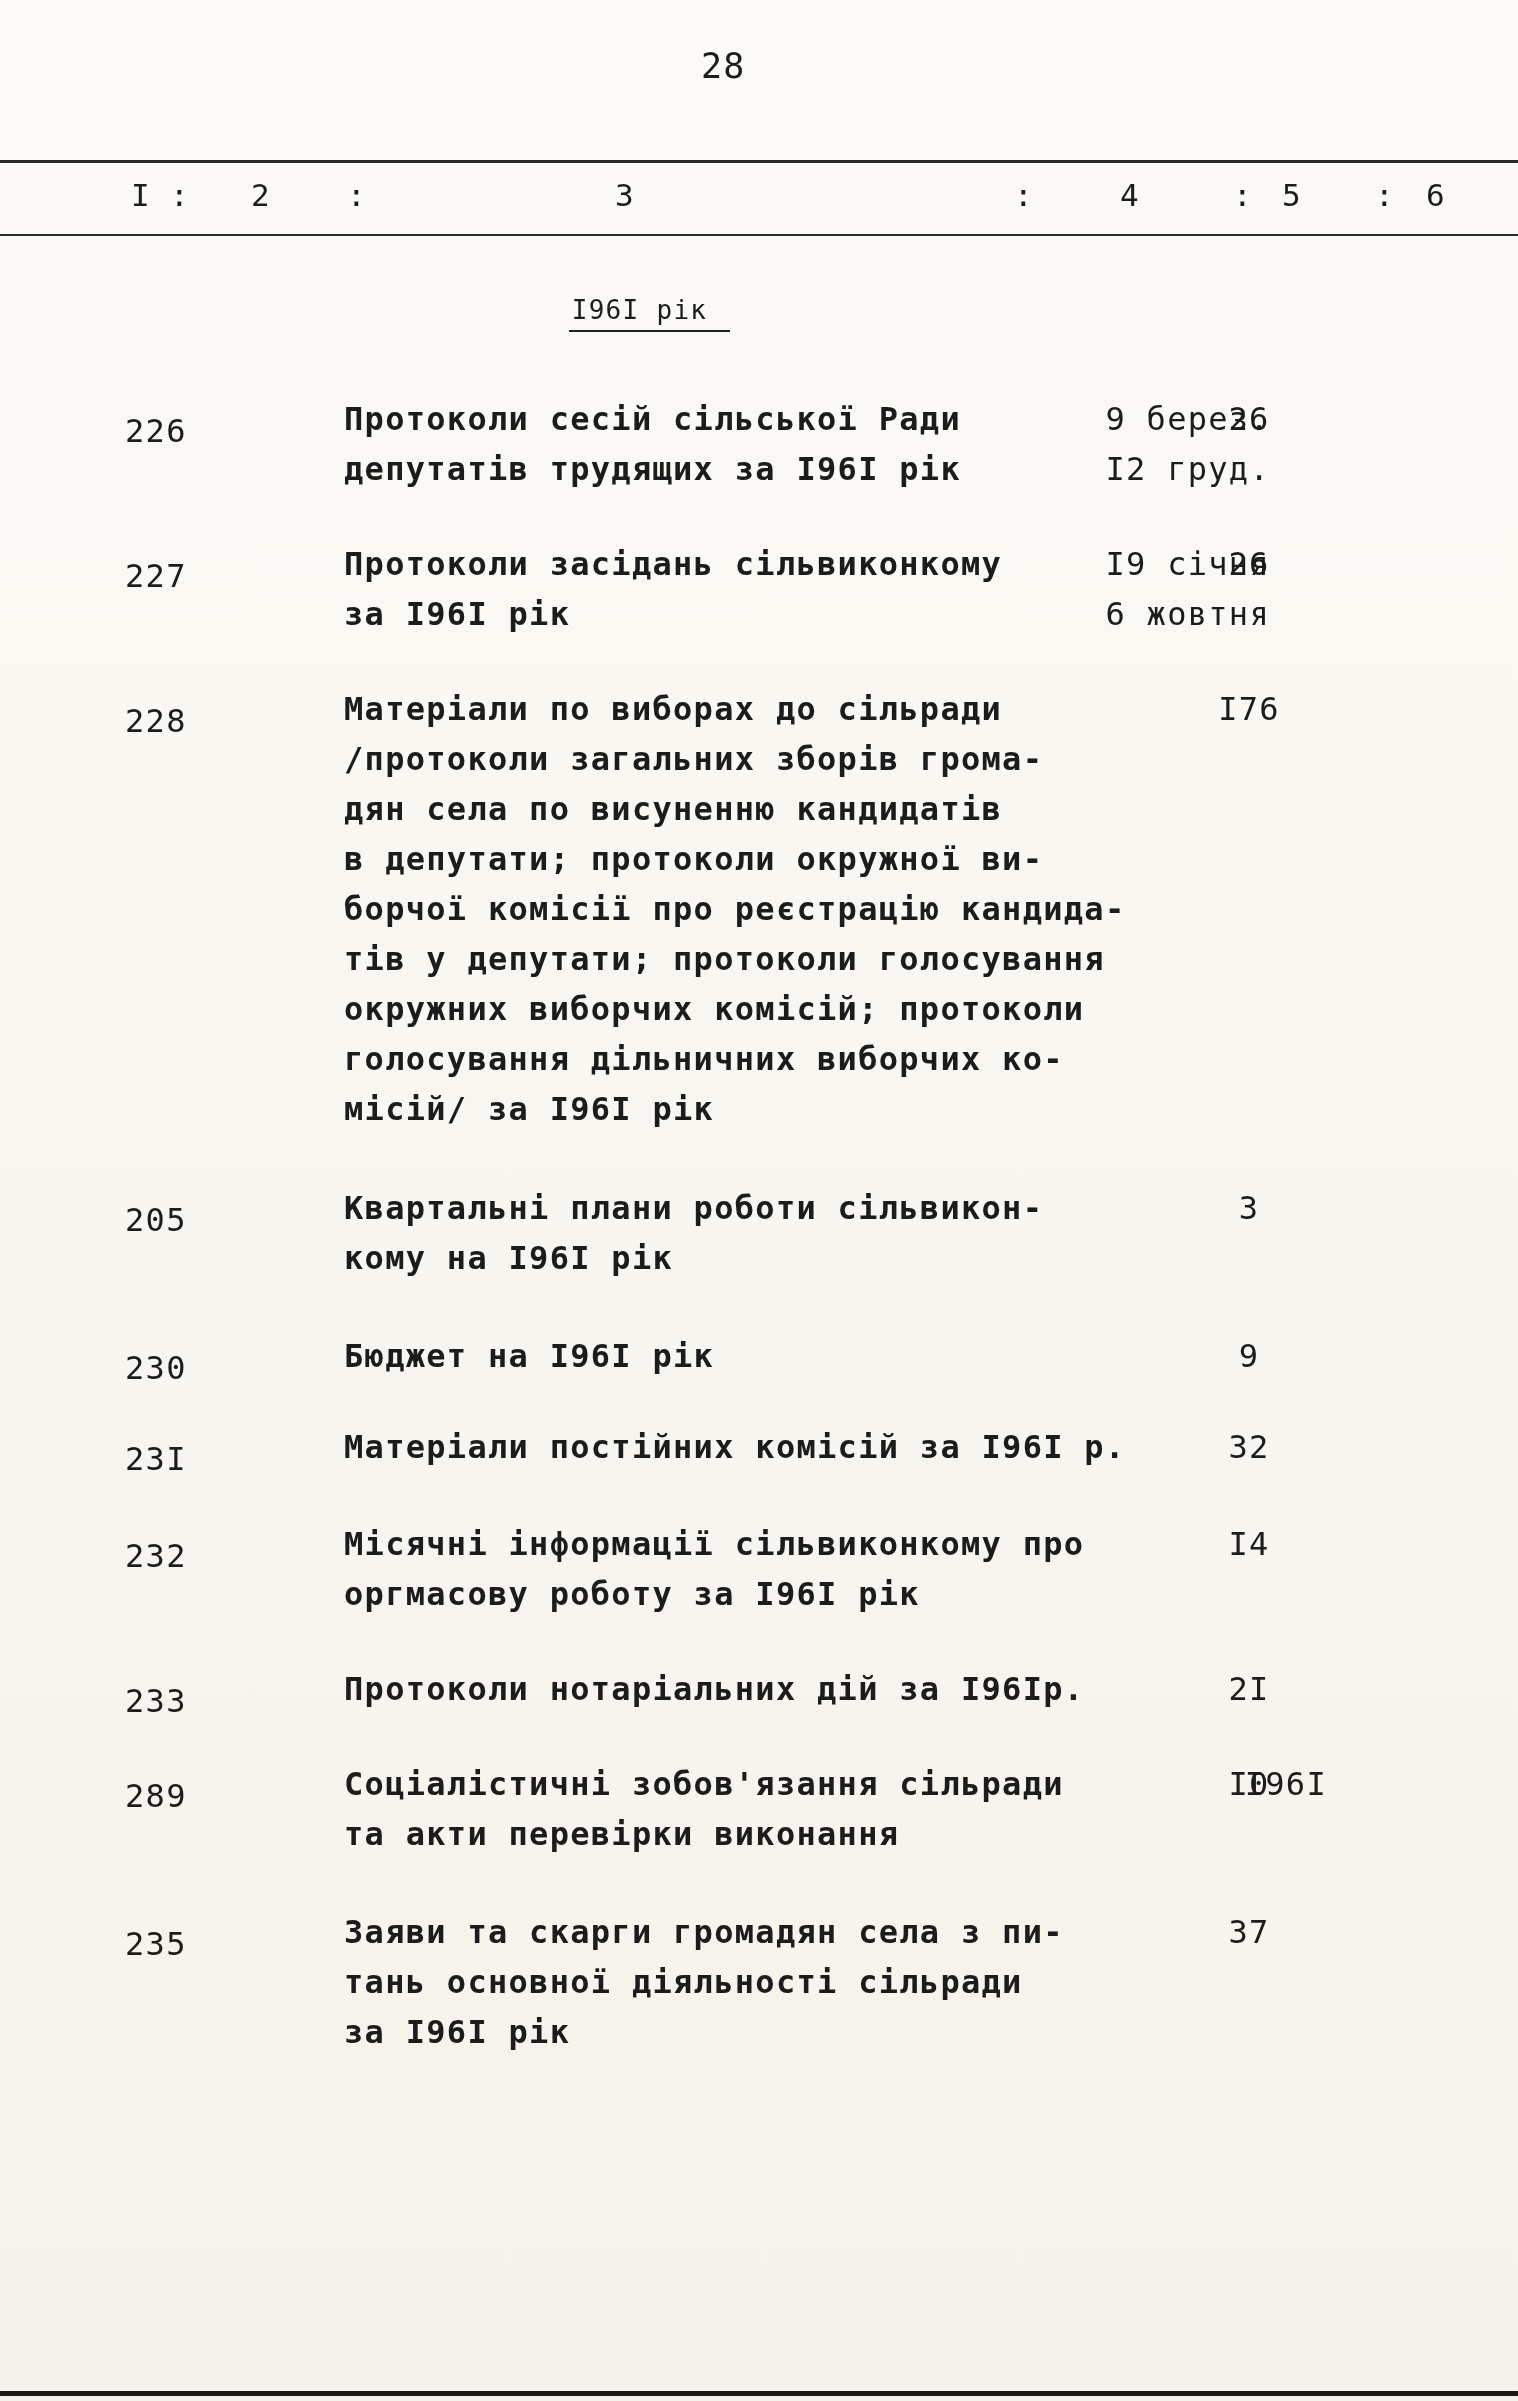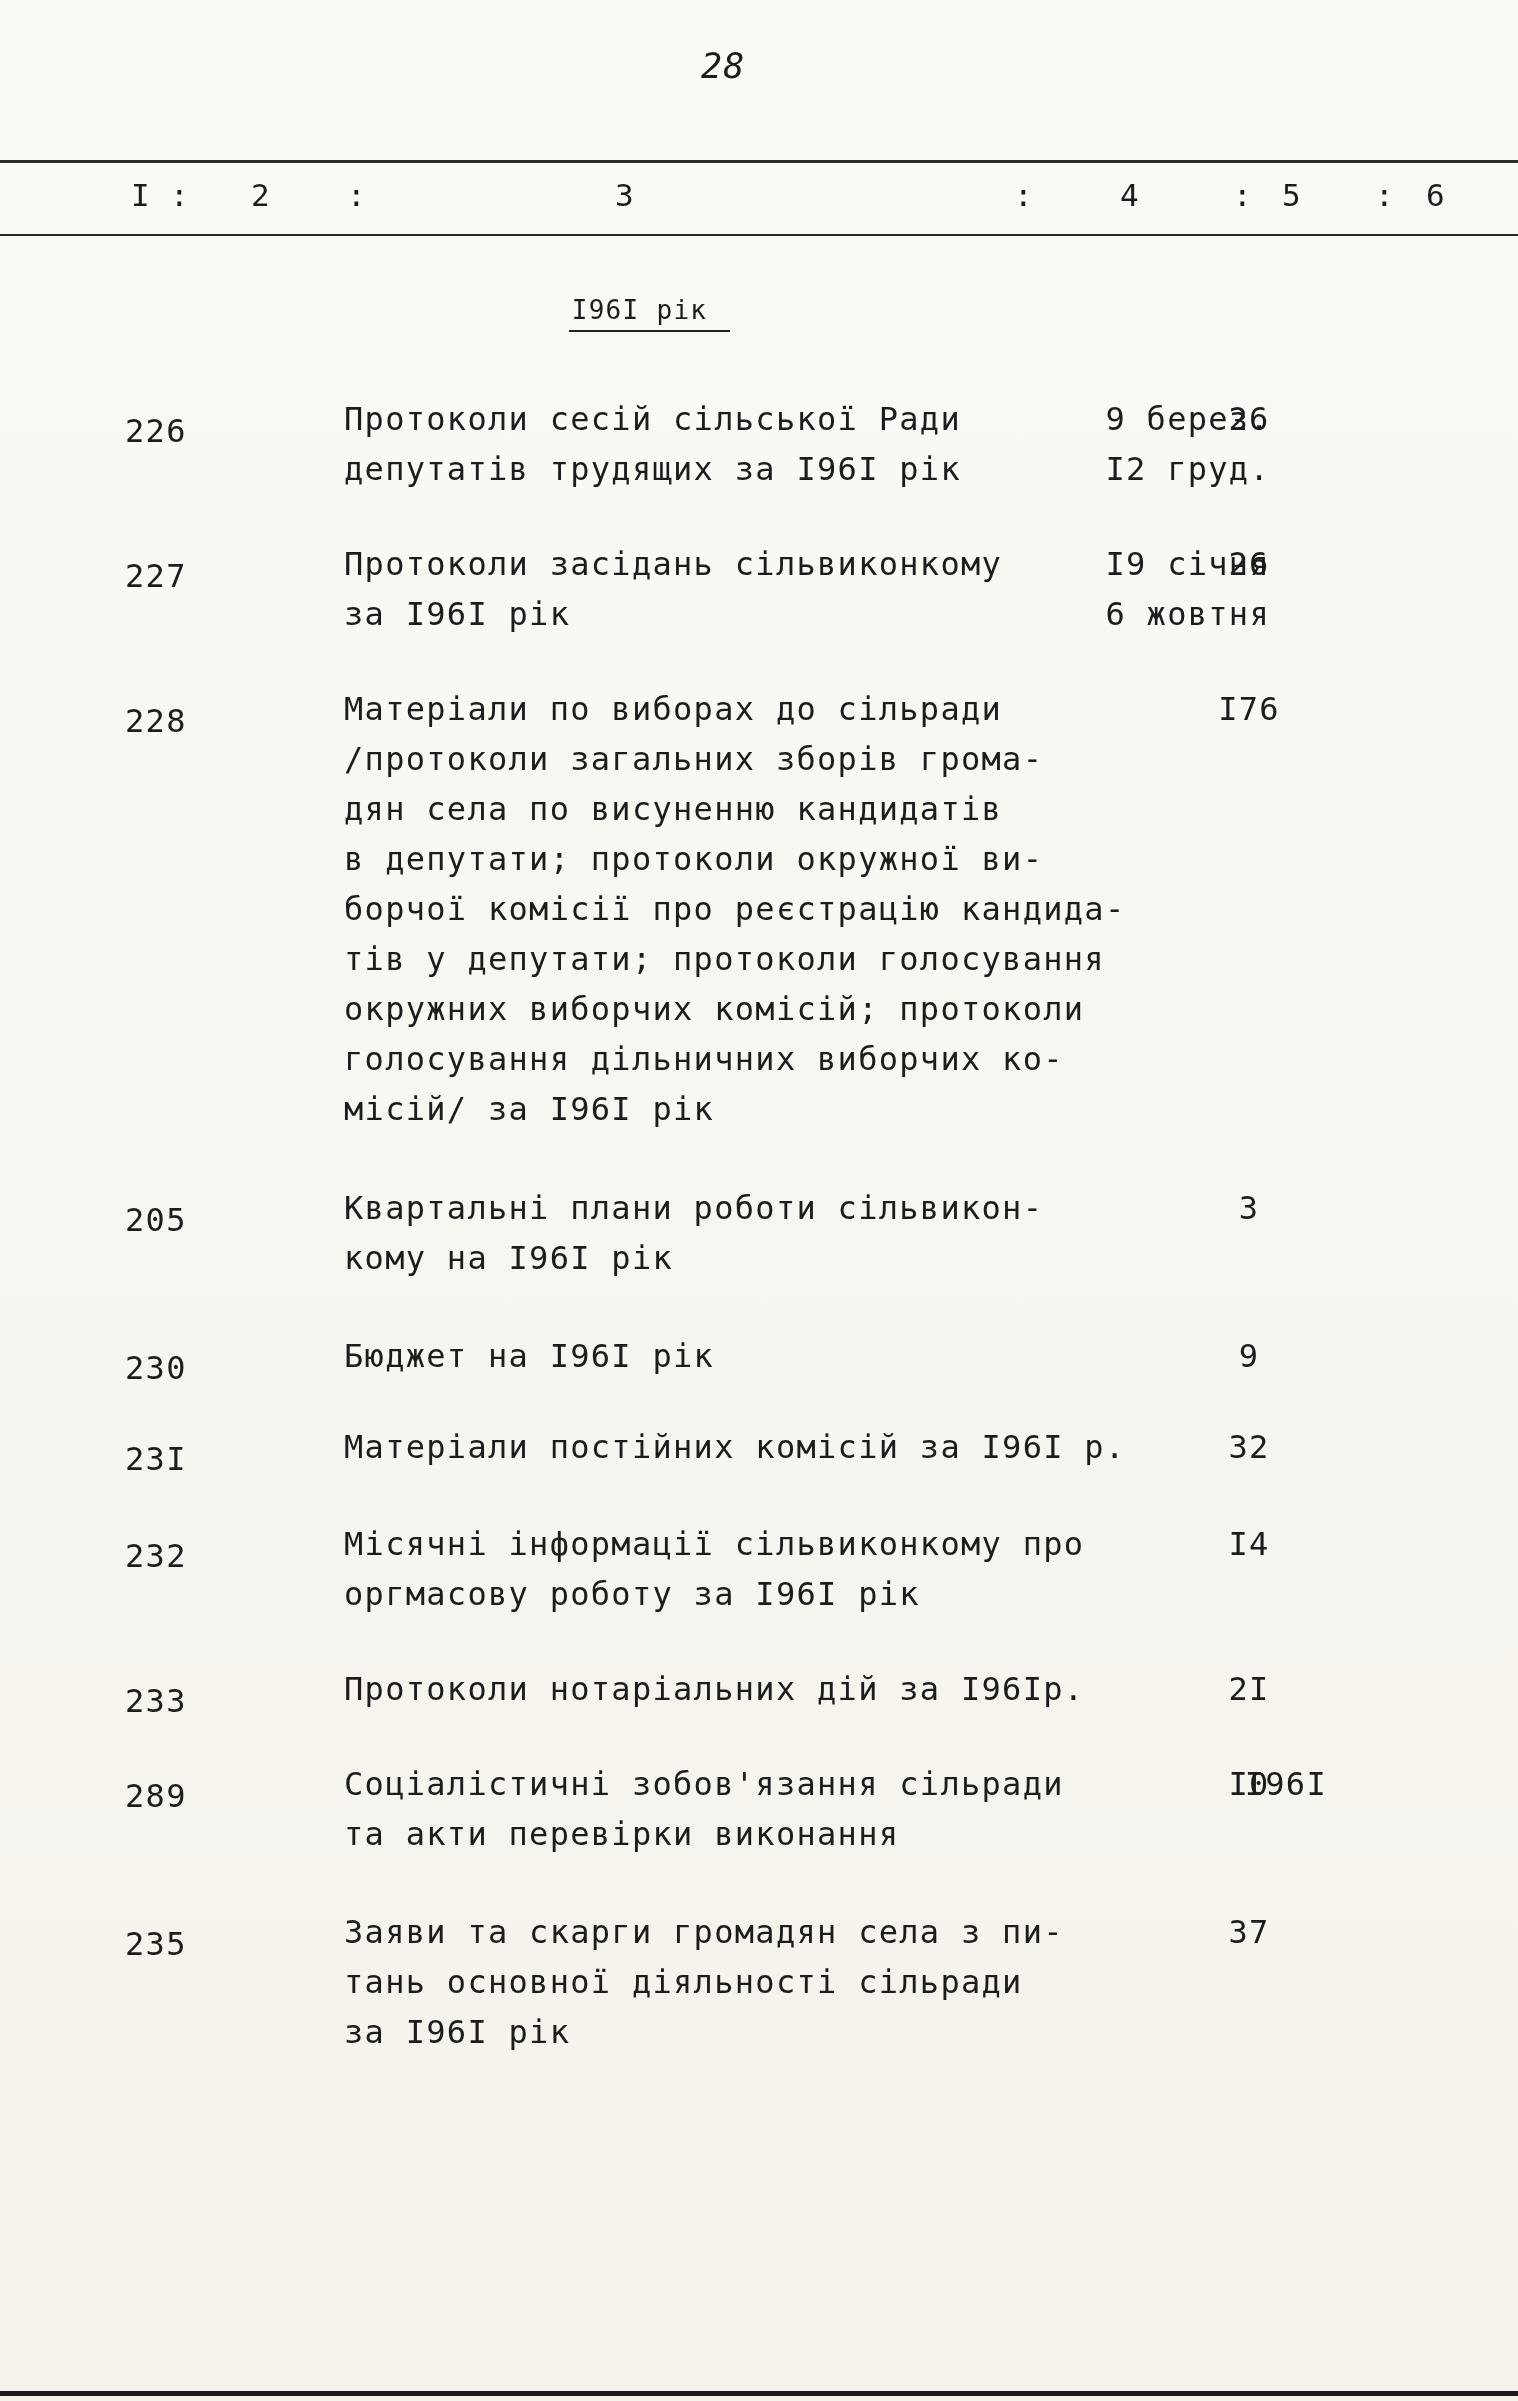--- a/index.html
+++ b/index.html
@@ -24,7 +24,6 @@
     top: 46px;
     left: 701px;
     font-size: 35px;
-    font-style: italic;
   }
   .rule {
     position: absolute;

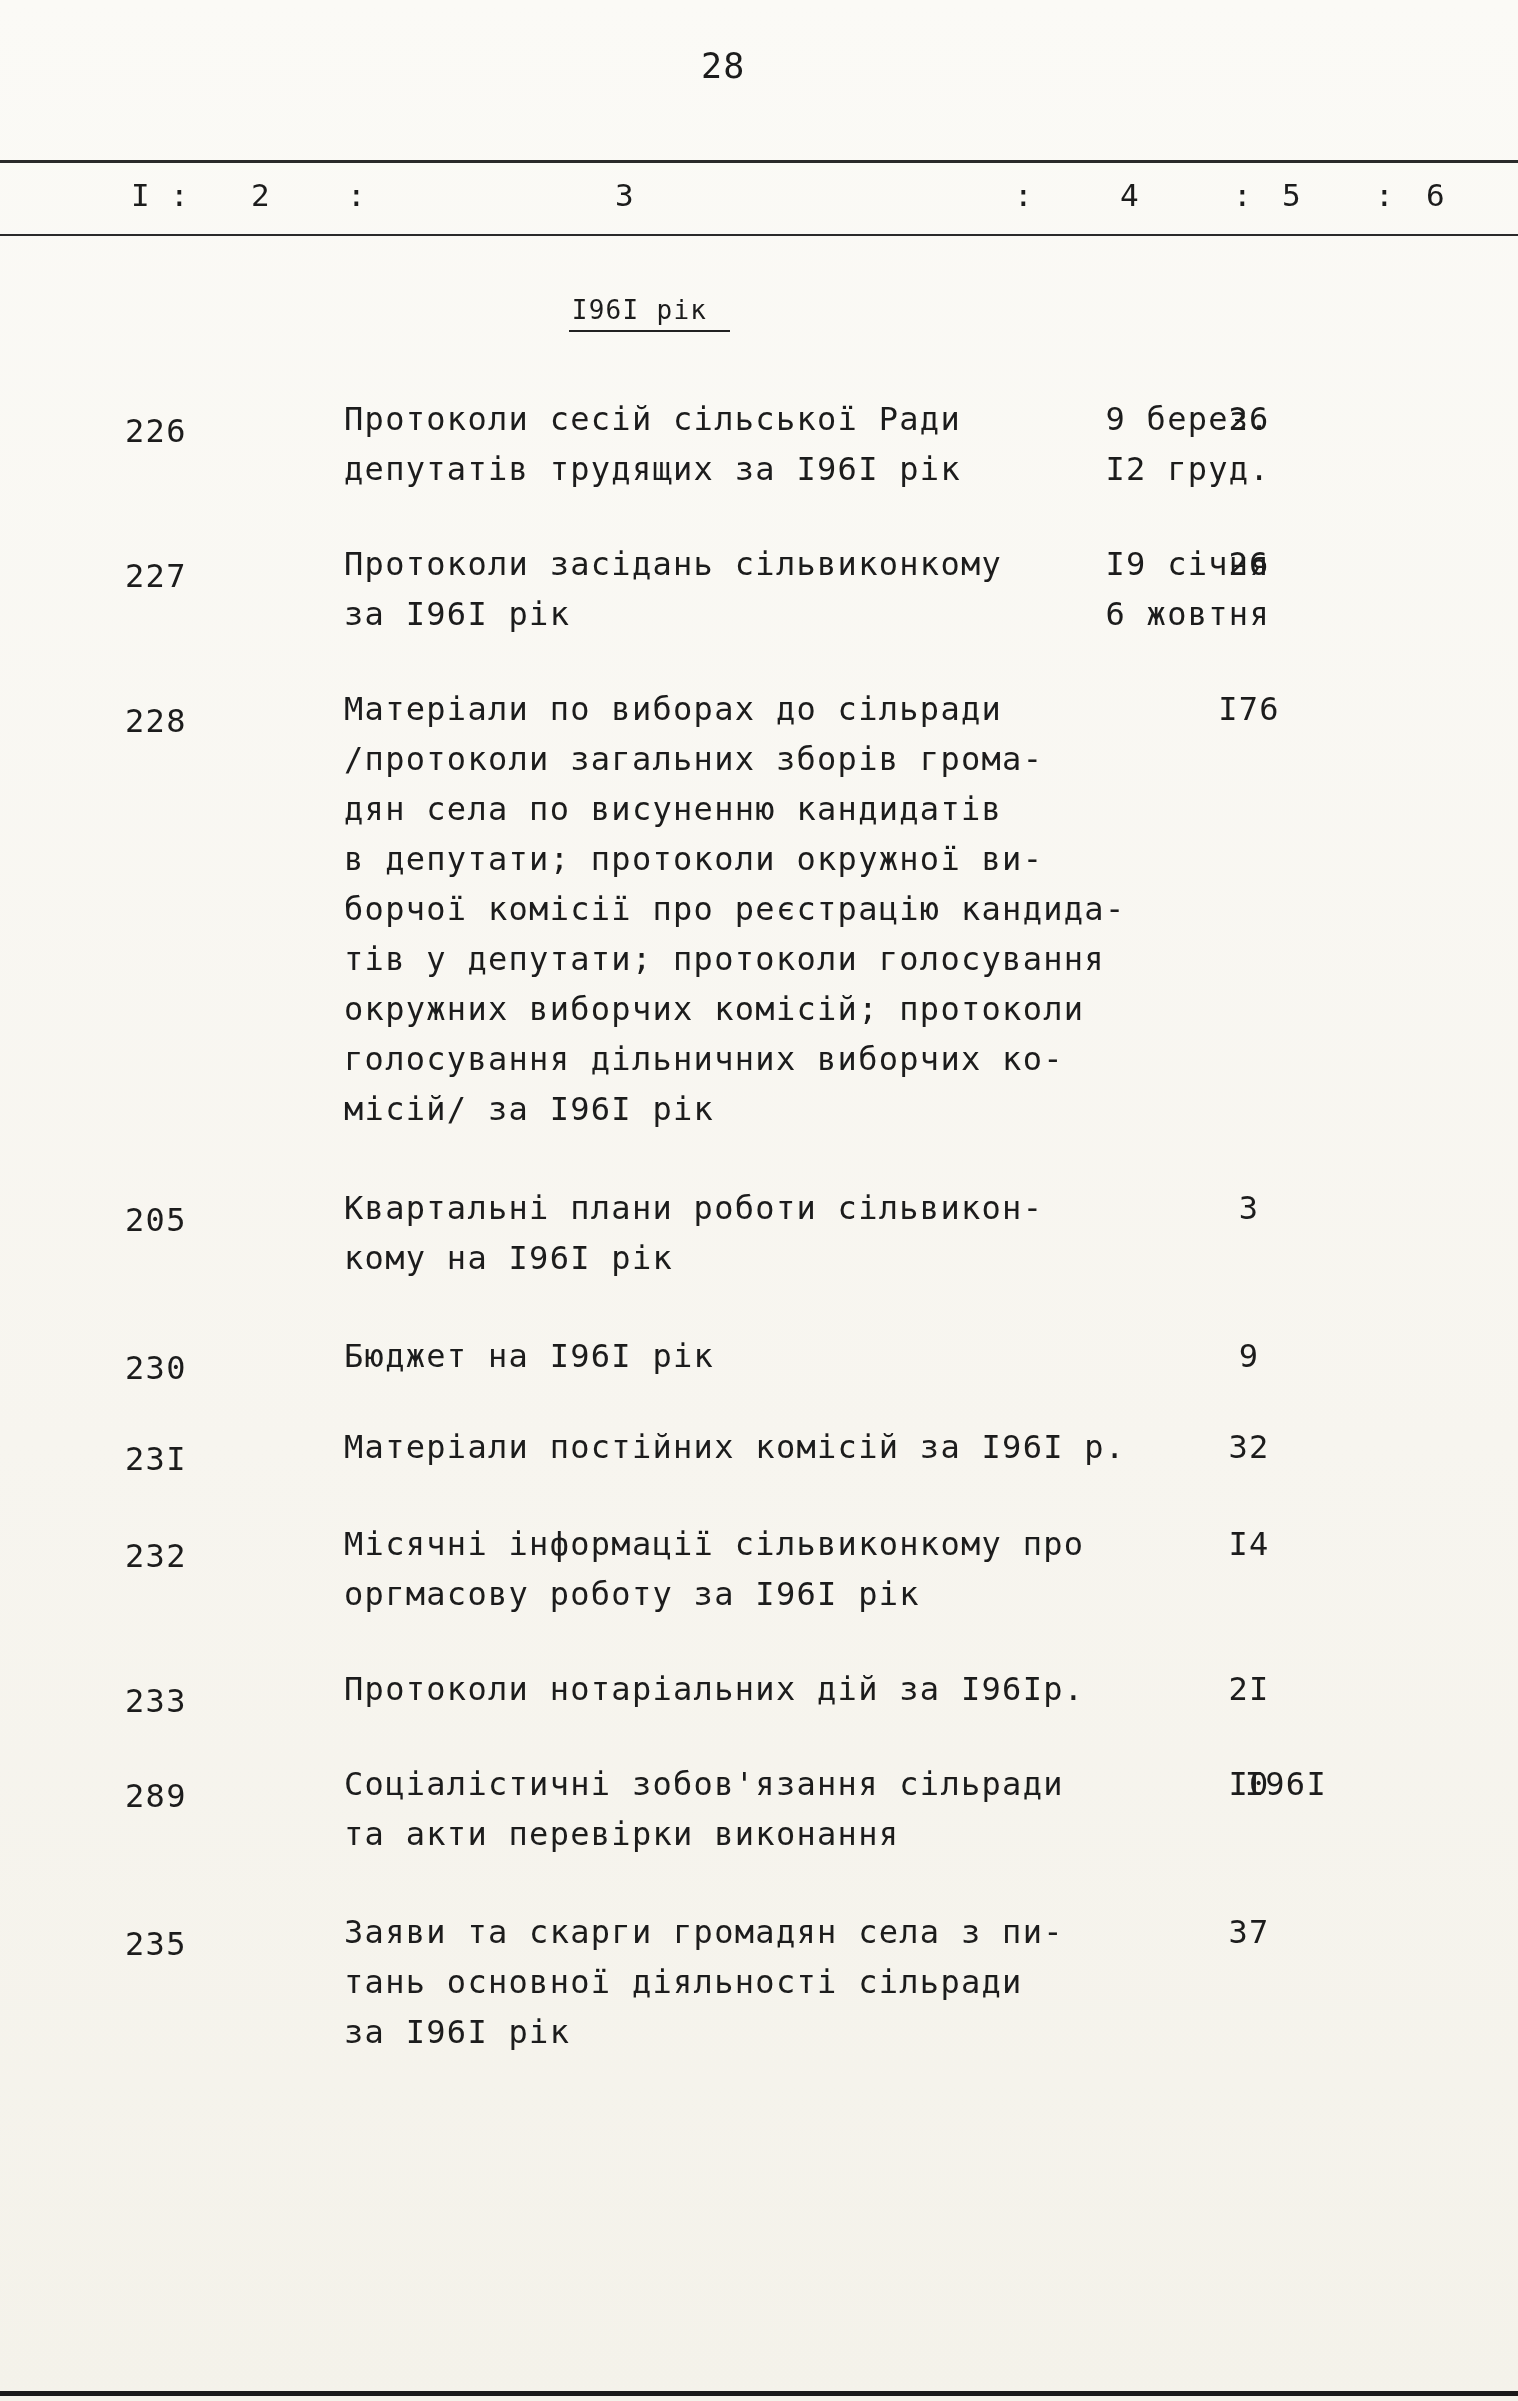--- a/index.html
+++ b/index.html
@@ -58,6 +58,7 @@
   .entry .desc {
     position: absolute; left: 344px; top: 0; width: 842px;
     white-space: pre-line;
+    font-weight: bold;
   }
   .entry .dates {
     position: absolute; left: 1048px; top: 0; width: 222px;

